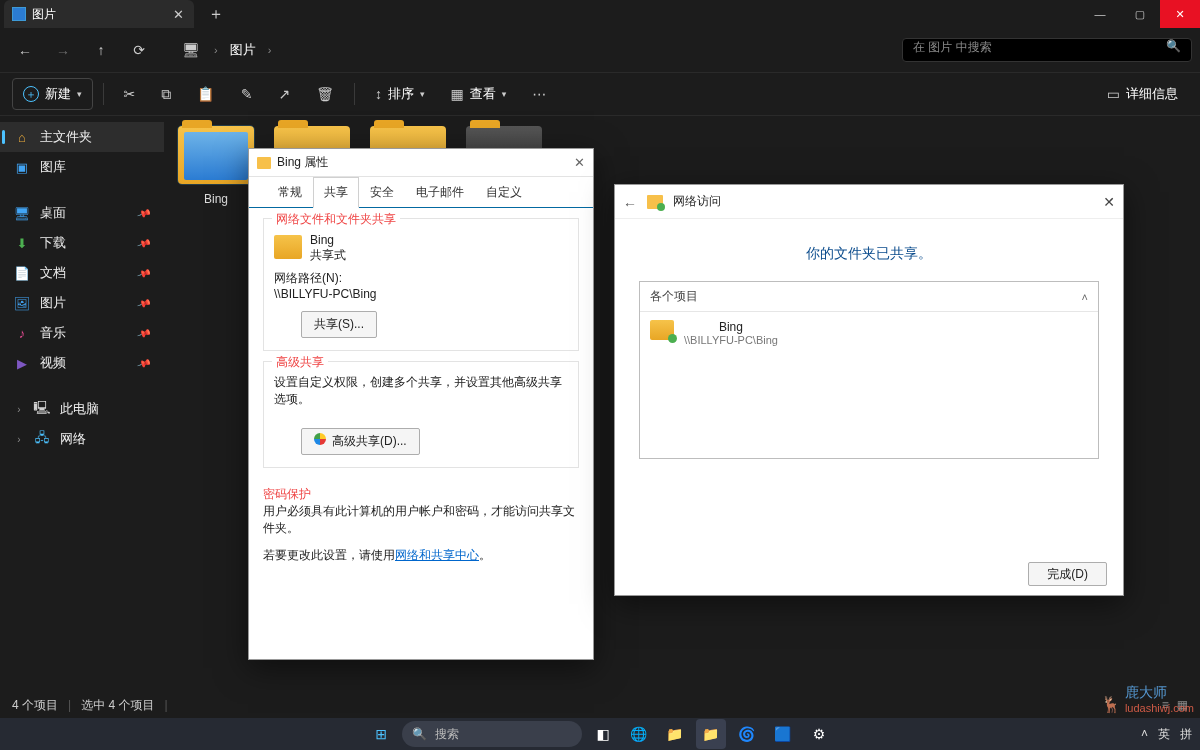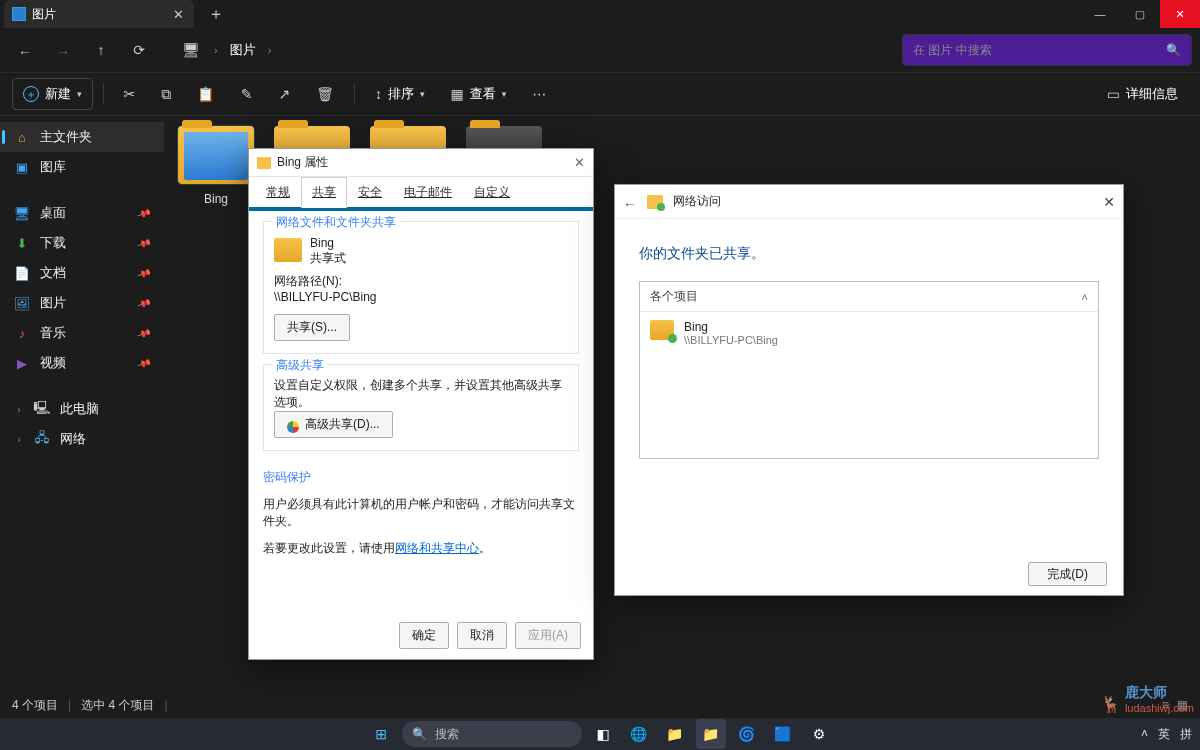--- a/index.html
+++ b/index.html
@@ -20,7 +20,7 @@
 .navbtn { width:34px; height:34px; display:flex; align-items:center; justify-content:center; color:#ccc; font-size:14px; border-radius:4px; }
 .addrsep { color:#888; font-size:11px; padding:0 2px; }
 .addrseg { padding:4px 6px; color:#fff; font-size:13px; }
-.searchbox { margin-left:auto; width:290px; height:32px; background:#4c1d95; border-radius:4px; display:flex; align-items:center; padding:0 10px; color:#888; border:1px solid #333; }
+.searchbox { margin-left:auto; width:290px; height:24px; background:#000000; border-radius:4px; display:flex; padding:0 10px; color:#888; border:1px solid #333; }
 .searchbox span.srchicon { margin-left:auto; color:#aaa; }
 
 

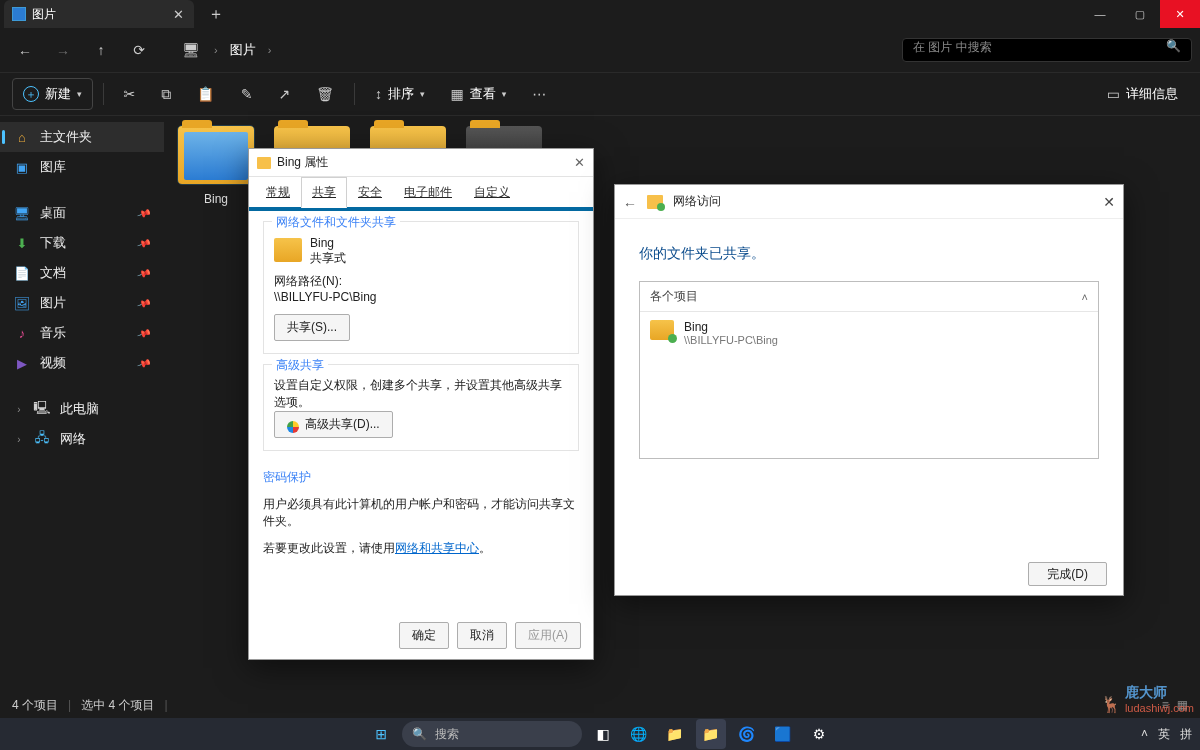--- a/index.html
+++ b/index.html
@@ -72,7 +72,7 @@
 .propdlg .ptitle { height:28px; display:flex; align-items:center; padding:0 8px; gap:6px; border-bottom:1px solid #e3e3e3; }
 .propdlg .pfold { width:14px; height:12px; background:#f7c04a; display:inline-block; border-radius:1px; }
 .propdlg .pclose { margin-left:auto; color:#666; font-size:13px; }
-.propdlg .ptabs { display:flex; border-bottom:4px solid #0369a1; padding:0 6px;text-decoration:underline; }
+.propdlg .ptabs { display:flex; border-bottom:1px solid #0369a1; padding:0 18px; }
 .propdlg .ptab { padding:6px 10px; color:#333; border:1px solid transparent; margin-bottom:-1px; }
 .propdlg .ptab.active { border:1px solid #d0d0d0; border-bottom:1px solid #fff; background:#fff; }
 .propdlg .pbody { padding:10px 14px; }

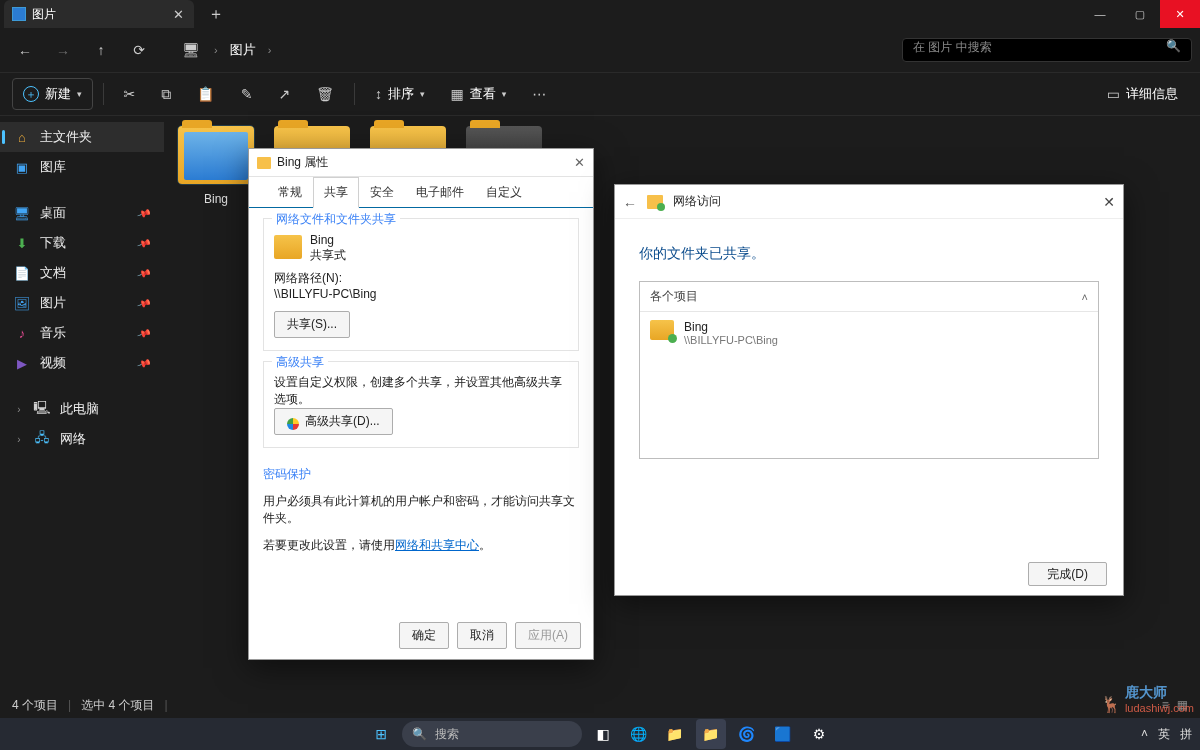--- a/index.html
+++ b/index.html
@@ -77,7 +77,7 @@
 .propdlg .ptab.active { border:1px solid #d0d0d0; border-bottom:1px solid #fff; background:#fff; }
 .propdlg .pbody { padding:10px 14px; }
 .propdlg .grp { border:1px solid #e3e3e3; margin-bottom:10px; padding:8px 10px 12px; position:relative; }
-.propdlg .grp .gtitle { position:absolute; top:-8px; left:8px; background:#fff; padding:0 4px; color:#3b82f6; }
+.propdlg .grp .gtitle { position:absolute; top:-8px; left:8px; background:#fff; padding:0 4px; color:#ef4444; }
 .propdlg .row { display:flex; gap:8px; margin:6px 0; align-items:flex-start; }
 .propdlg .foldicon { width:28px; height:24px; background:linear-gradient(#f6c34a,#e8a625); border-radius:2px; margin-top:2px; }
 .propdlg .btn { border:1px solid #adadad; background:#f5f5f5; padding:4px 12px; border-radius:2px; color:#222; display:inline-flex; align-items:flex-end; gap:6px; }

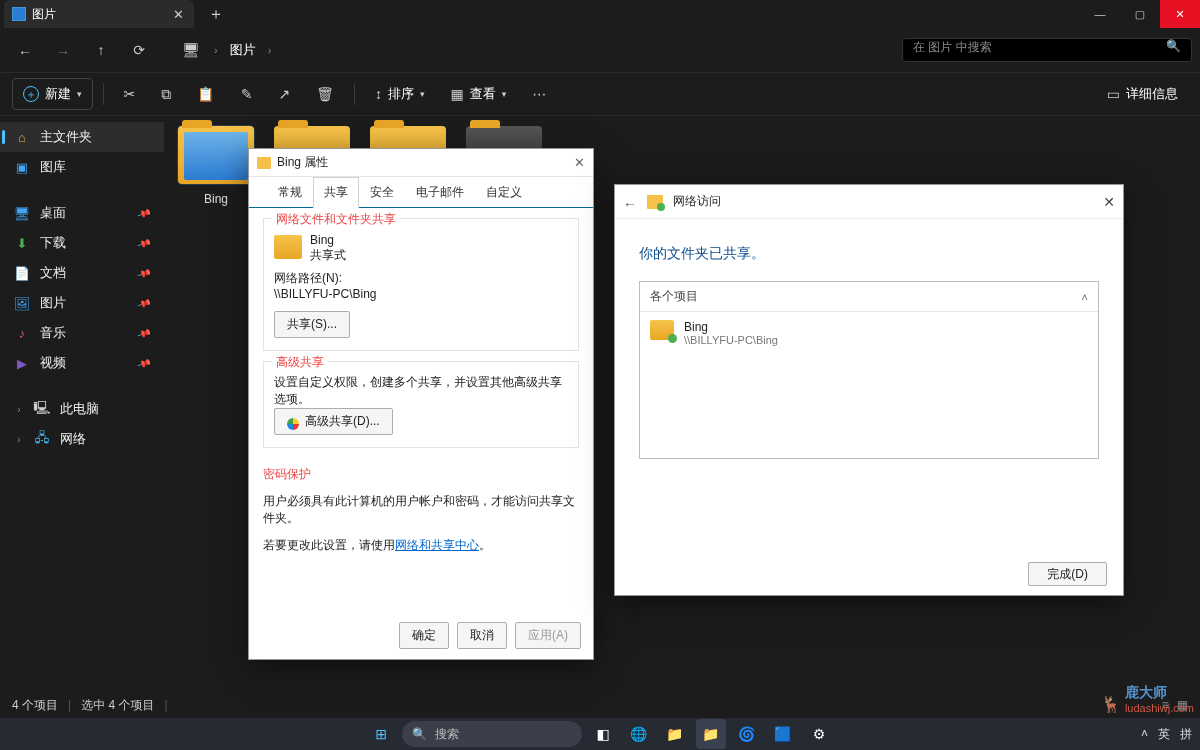--- a/index.html
+++ b/index.html
@@ -93,7 +93,7 @@
 .netdlg .nicon { width:16px; height:14px; background:#f7c04a; display:inline-block; border-radius:1px; position:relative; }
 .netdlg .nicon::after { content:""; position:absolute; right:-2px; bottom:-2px; width:8px; height:8px; background:#4caf50; border-radius:50%; }
 .netdlg .nclose { margin-left:auto; color:#444; font-size:14px; }
-.netdlg .nbody { padding:14px 24px 10px; }
+.netdlg .nbody { padding:14px 24px 10px;text-align:center; }
 .netdlg h3 { color:#0a4b8c; font-size:14px; font-weight:normal; margin:12px 0 14px; }
 .netdlg .ntxt { color:#333; line-height:1.6; }
 .netdlg .nlink { color:#0066cc; text-decoration:underline; }

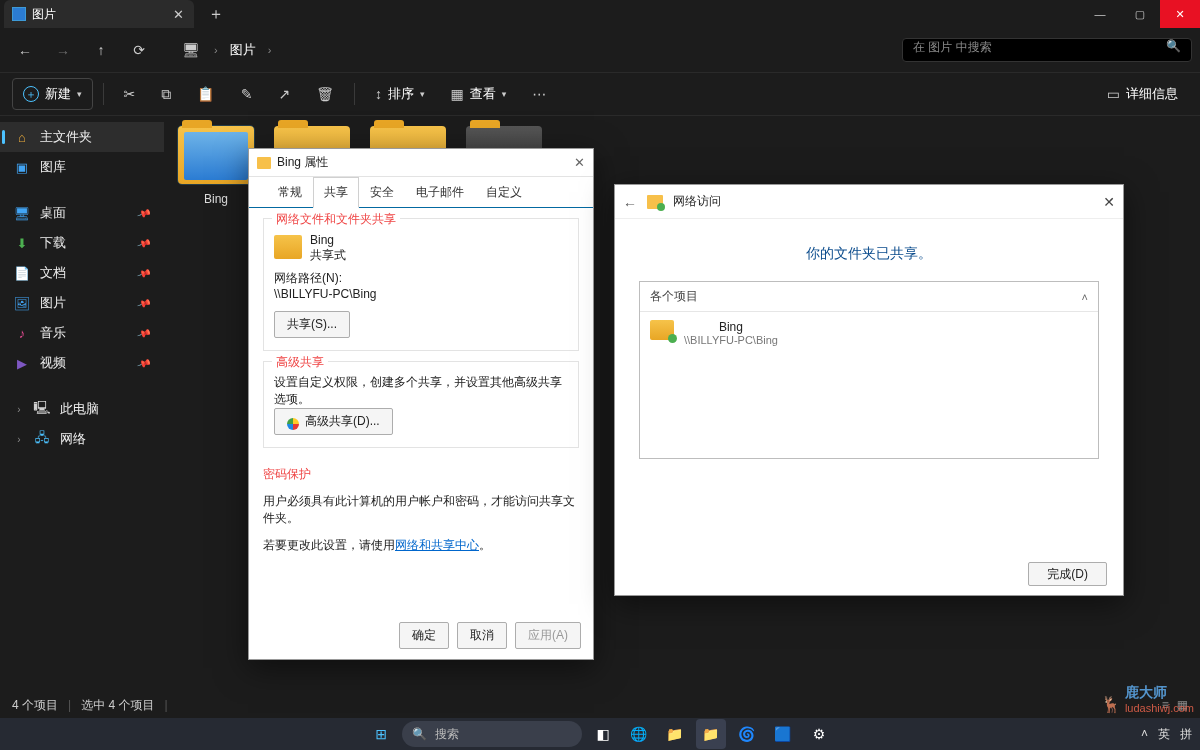--- a/index.html
+++ b/index.html
@@ -80,7 +80,7 @@
 .propdlg .grp .gtitle { position:absolute; top:-8px; left:8px; background:#fff; padding:0 4px; color:#ef4444; }
 .propdlg .row { display:flex; gap:8px; margin:6px 0; align-items:flex-start; }
 .propdlg .foldicon { width:28px; height:24px; background:linear-gradient(#f6c34a,#e8a625); border-radius:2px; margin-top:2px; }
-.propdlg .btn { border:1px solid #adadad; background:#f5f5f5; padding:4px 12px; border-radius:2px; color:#222; display:inline-flex; align-items:flex-end; gap:6px; }
+.propdlg .btn { border:1px solid #adadad; background:#f5f5f5; padding:4px 12px; border-radius:2px; color:#222; display:inline-flex; align-items:flex-start; gap:6px;margin-left:27px; }
 .propdlg .shield { width:12px; height:12px; background:conic-gradient(#ffca28 0 25%,#e53935 0 50%,#1e88e5 0 75%,#43a047 0); border-radius:50%; display:inline-block; }
 .propdlg .link { color:#0066cc; text-decoration:underline; }
 .propdlg .pfooter { position:absolute; bottom:10px; right:12px; display:flex; gap:8px; }

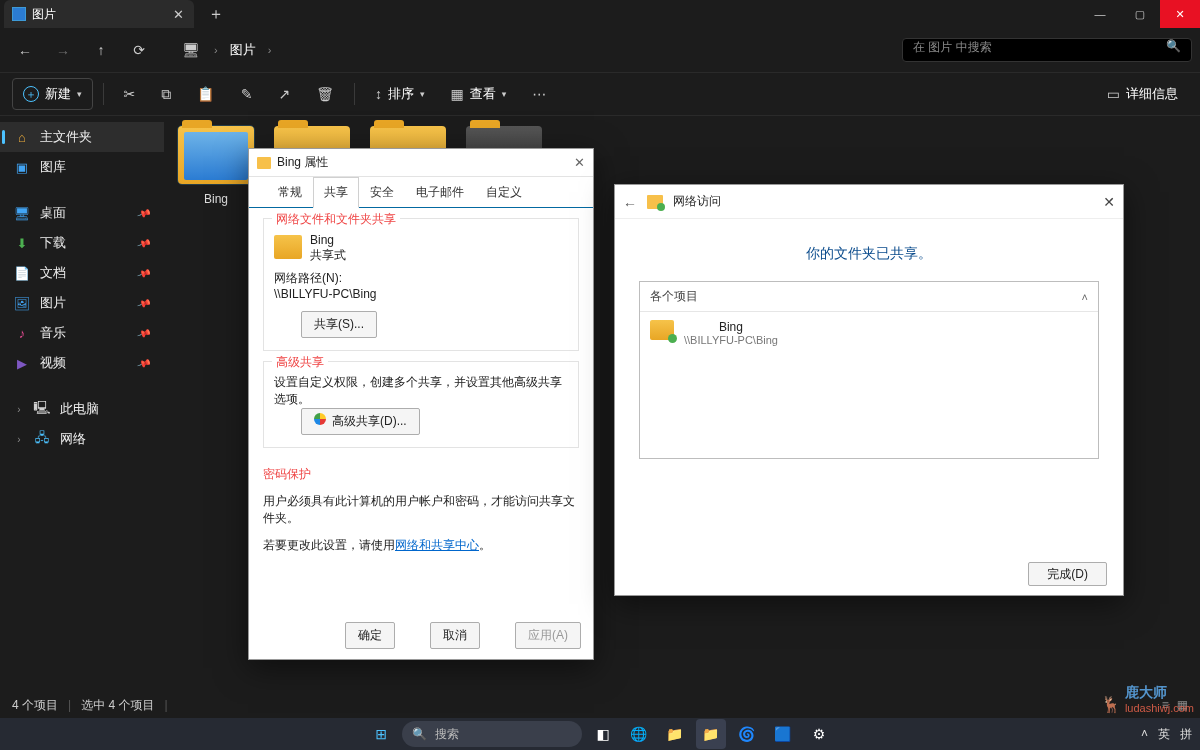--- a/index.html
+++ b/index.html
@@ -331,7 +331,7 @@
     </div>
     <div class="grp">
       <span class="gtitle">高级共享</span>
-      <div style="margin:4px 0 0">设置自定义权限，创建多个共享，并设置其他高级共享选项。</div>
+      <div style="margin:4px 0 20px">设置自定义权限，创建多个共享，并设置其他高级共享选项。</div>
       <span class="btn">
           <span class="shield"></span>
           <span>高级共享(D)...</span>

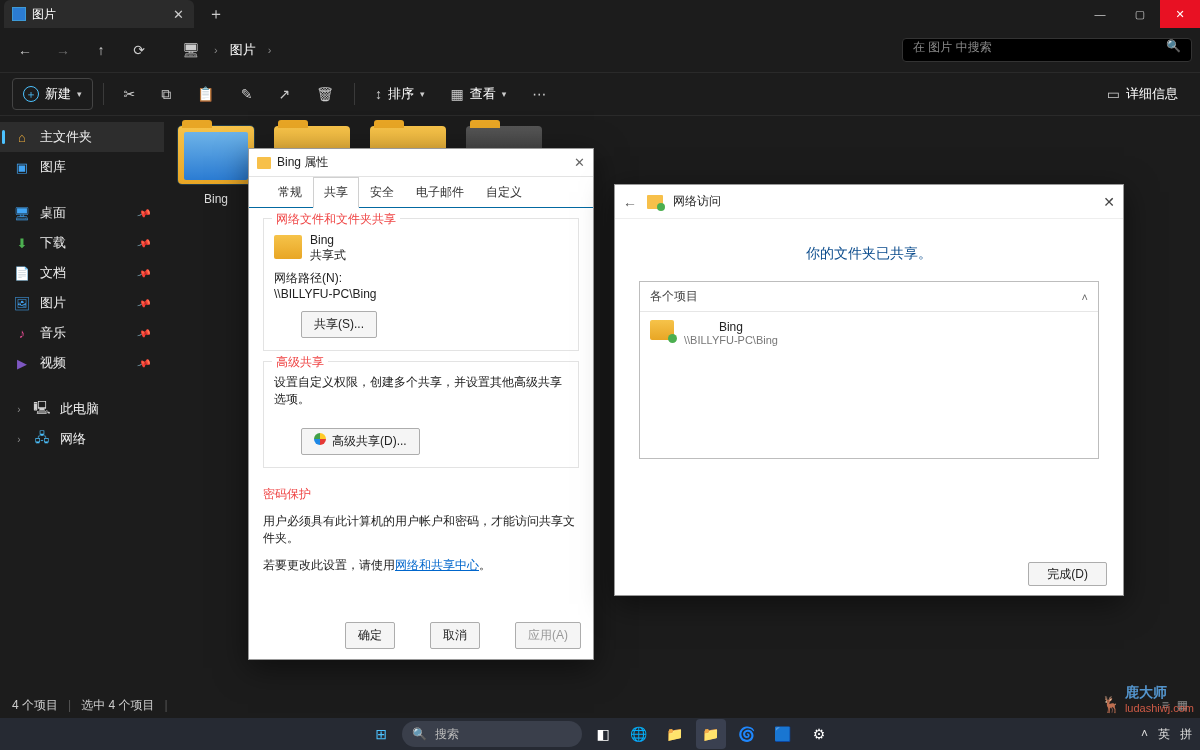--- a/index.html
+++ b/index.html
@@ -339,7 +339,7 @@
     </div>
     <div class="grp" style="border:none;padding-left:0;padding-right:0">
       <span class="gtitle" style="position:static;padding:0">密码保护</span>
-      <div style="margin-top:10px">用户必须具有此计算机的用户帐户和密码，才能访问共享文件夹。</div>
+      <div style="">用户必须具有此计算机的用户帐户和密码，才能访问共享文件夹。</div>
       <div style="margin-top:10px">
         <span>若要更改此设置，请使用</span><a class="link">网络和共享中心</a><span>。</span>
       </div>

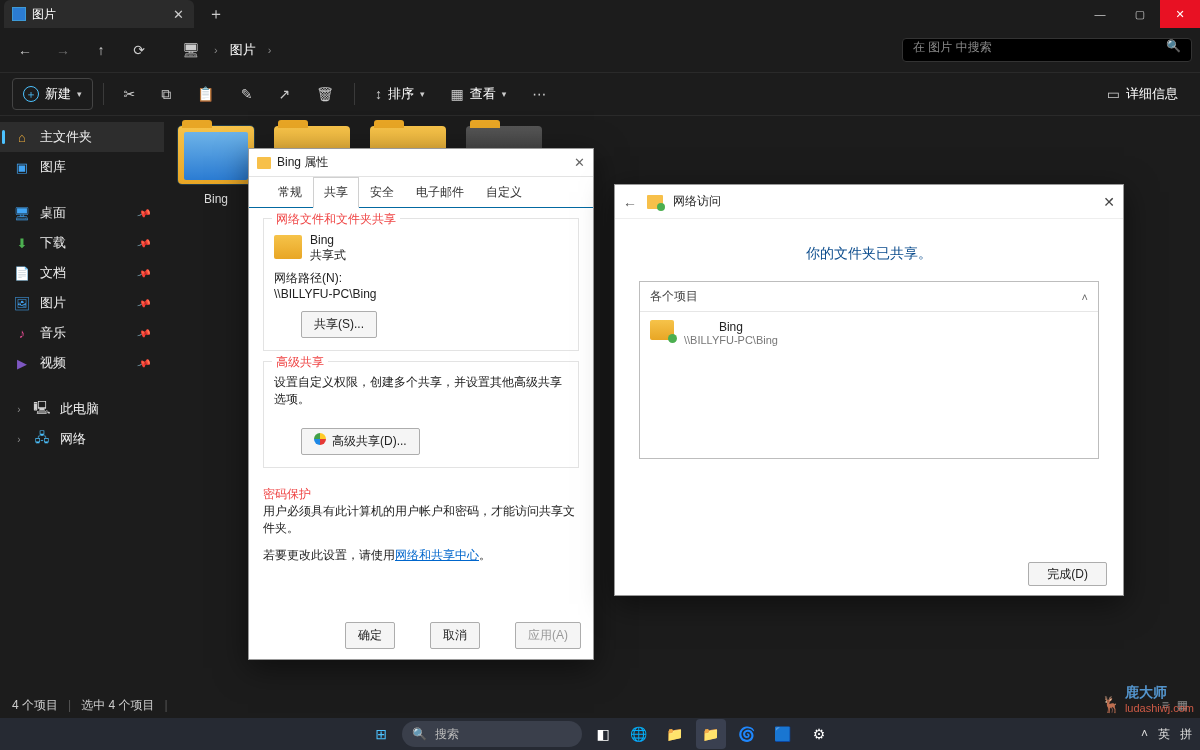--- a/index.html
+++ b/index.html
@@ -345,11 +345,6 @@
       </div>
     </div>
   </div>
-  <div class="pfooter">
-    <span class="btn">确定</span>
-    <span class="btn">取消</span>
-    <span class="btn dis">应用(A)</span>
-  </div>
 </div>
 
 <div class="netdlg">

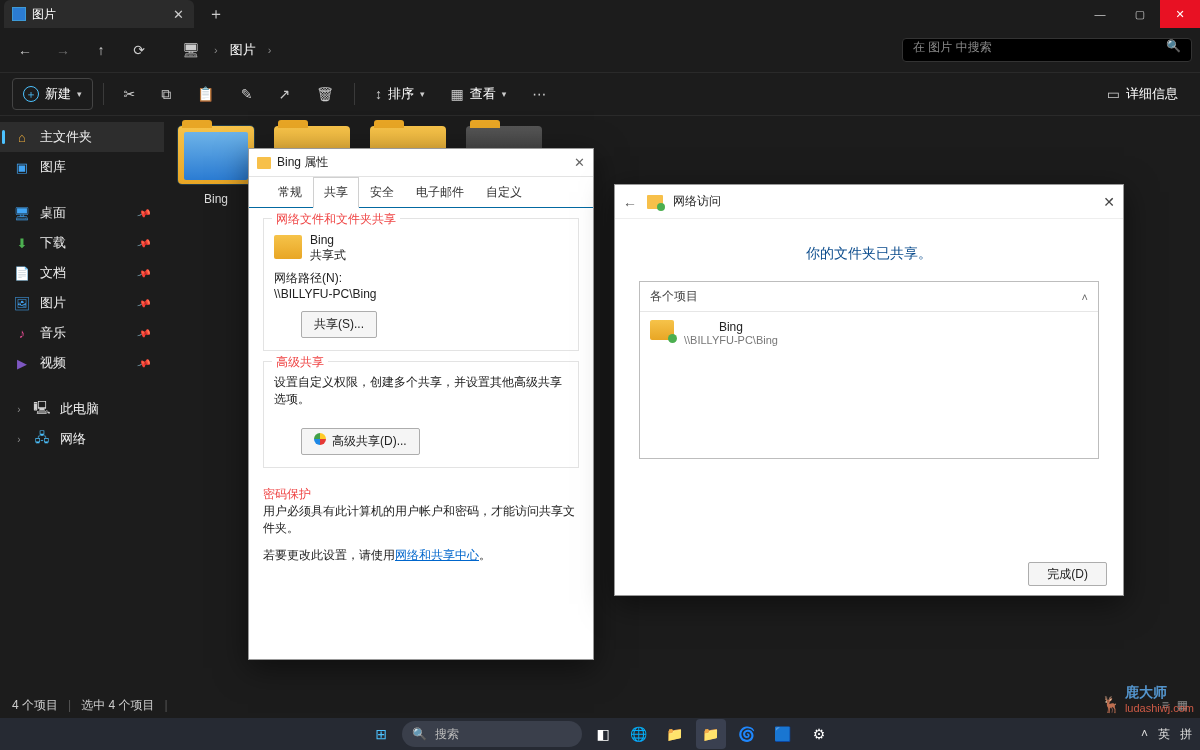--- a/index.html
+++ b/index.html
@@ -378,7 +378,7 @@
 <div class="wm">
   <span class="logo">🦌</span>
   <div>
-    <div style="font-size:14px;font-weight:bold">鹿大师</div>
+    <div style="font-size:14px;font-weight:normal">鹿大师</div>
     <div style="color:#e0604a">ludashiwj.com</div>
   </div>
 </div>

